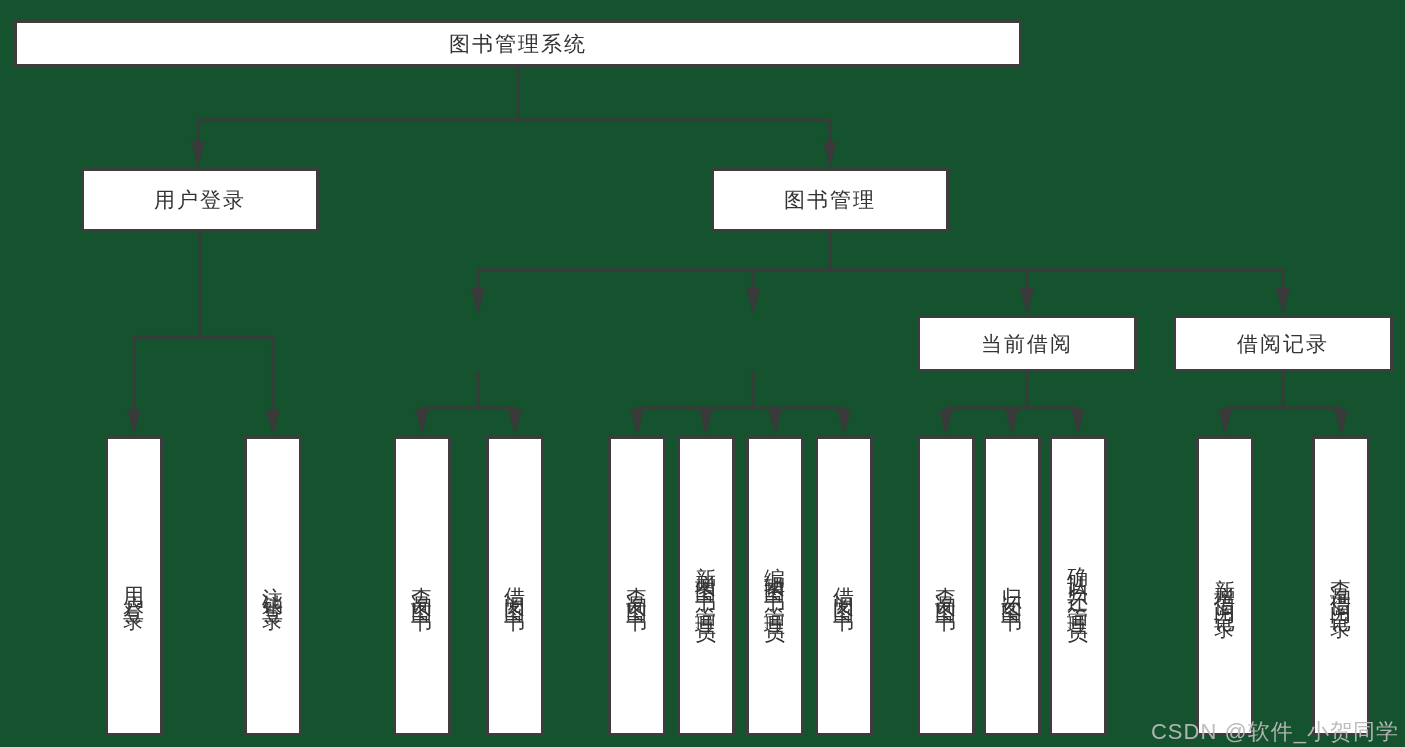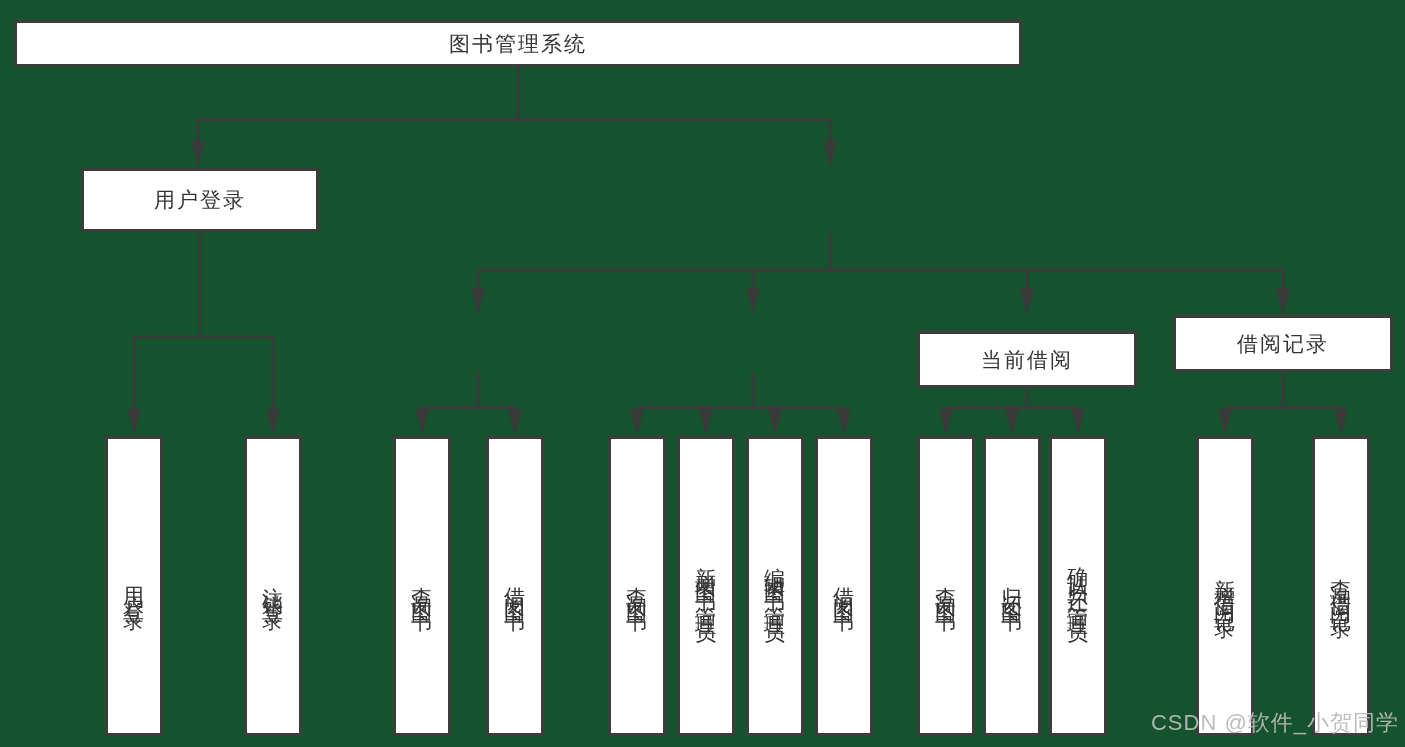--- a/index.html
+++ b/index.html
@@ -102,6 +102,9 @@
   <div class="node" style="left:81px; top:168px; width:238px; height:64px;">
     <span class="hlabel">用户登录</span>
   </div>
+  <div class="node" style="left:711px; top:168px; width:238px; height:64px;">
+    <span class="hlabel">图书管理</span>
+  </div>
 
   <div class="node" style="left:917px; top:315px; width:220px; height:57px;margin-top:16px;">
     <span class="hlabel">当前借阅</span>

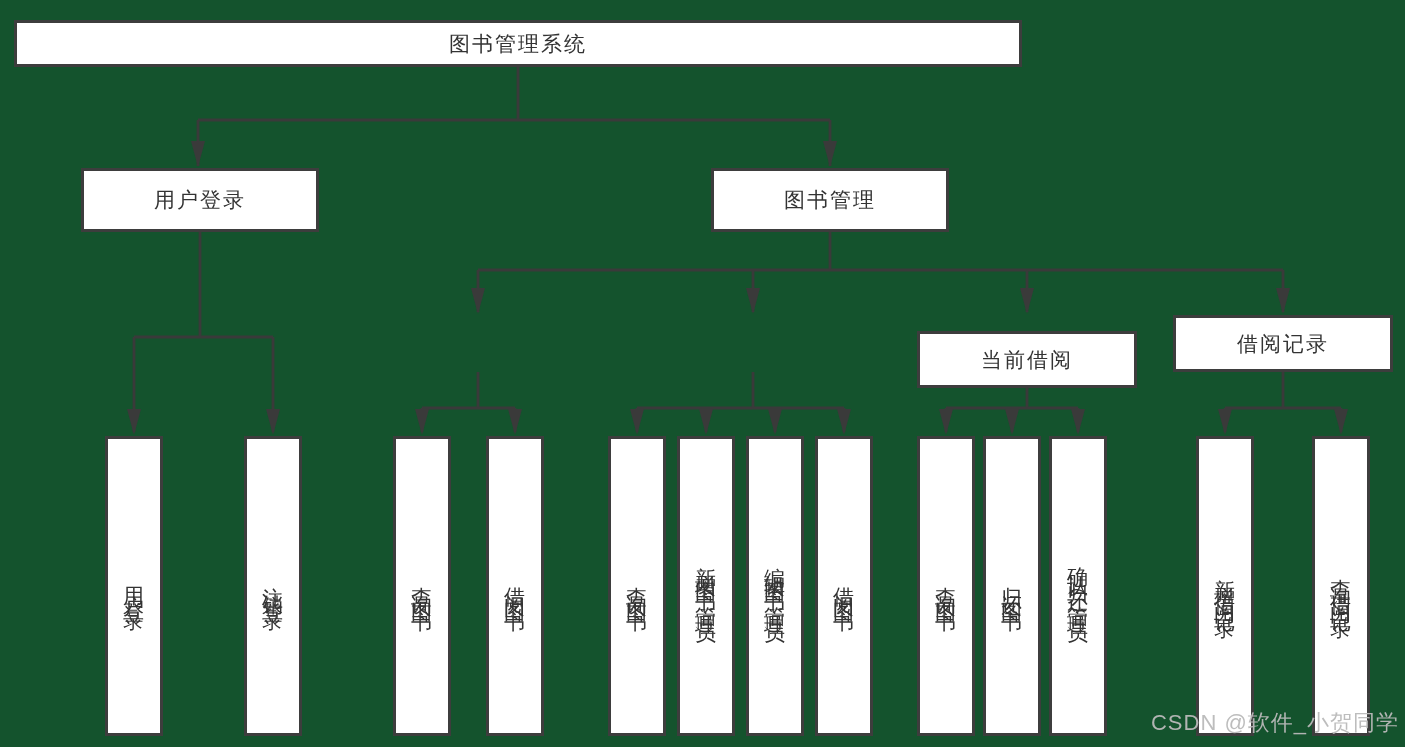--- a/index.html
+++ b/index.html
@@ -106,7 +106,7 @@
     <span class="hlabel">图书管理</span>
   </div>
 
-  <div class="node" style="left:917px; top:315px; width:220px; height:57px;margin-top:16px;">
+  <div class="node" style="left:917px; top:315px; width:220px; height:57px;">
     <span class="hlabel">当前借阅</span>
   </div>
   <div class="node" style="left:1173px; top:315px; width:220px; height:57px;">

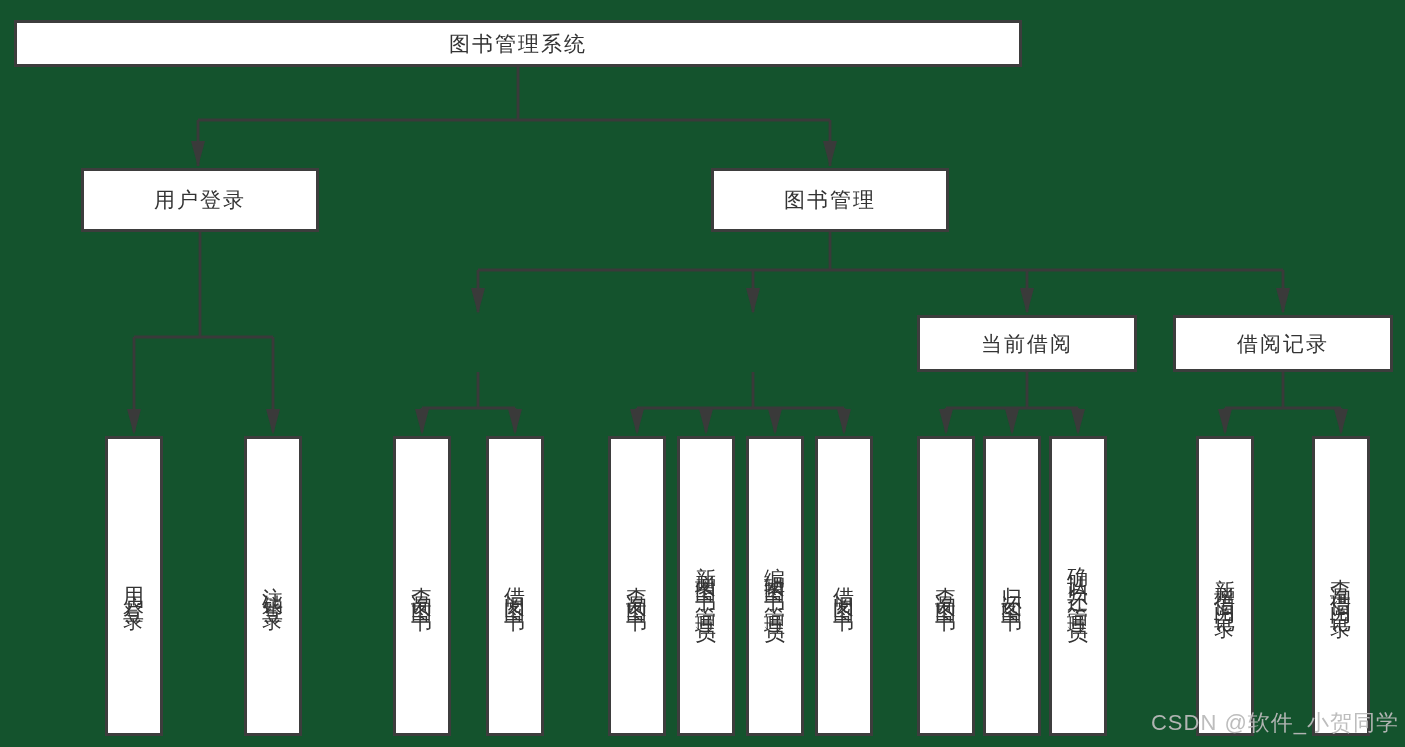--- a/index.html
+++ b/index.html
@@ -42,7 +42,7 @@
   .watermark {
     position: absolute;
     right: 6px;
-    bottom: 9px;
+    bottom: 0;
     font-size: 22px;
     color: rgba(185,185,185,0.95);
     letter-spacing: 1px;

